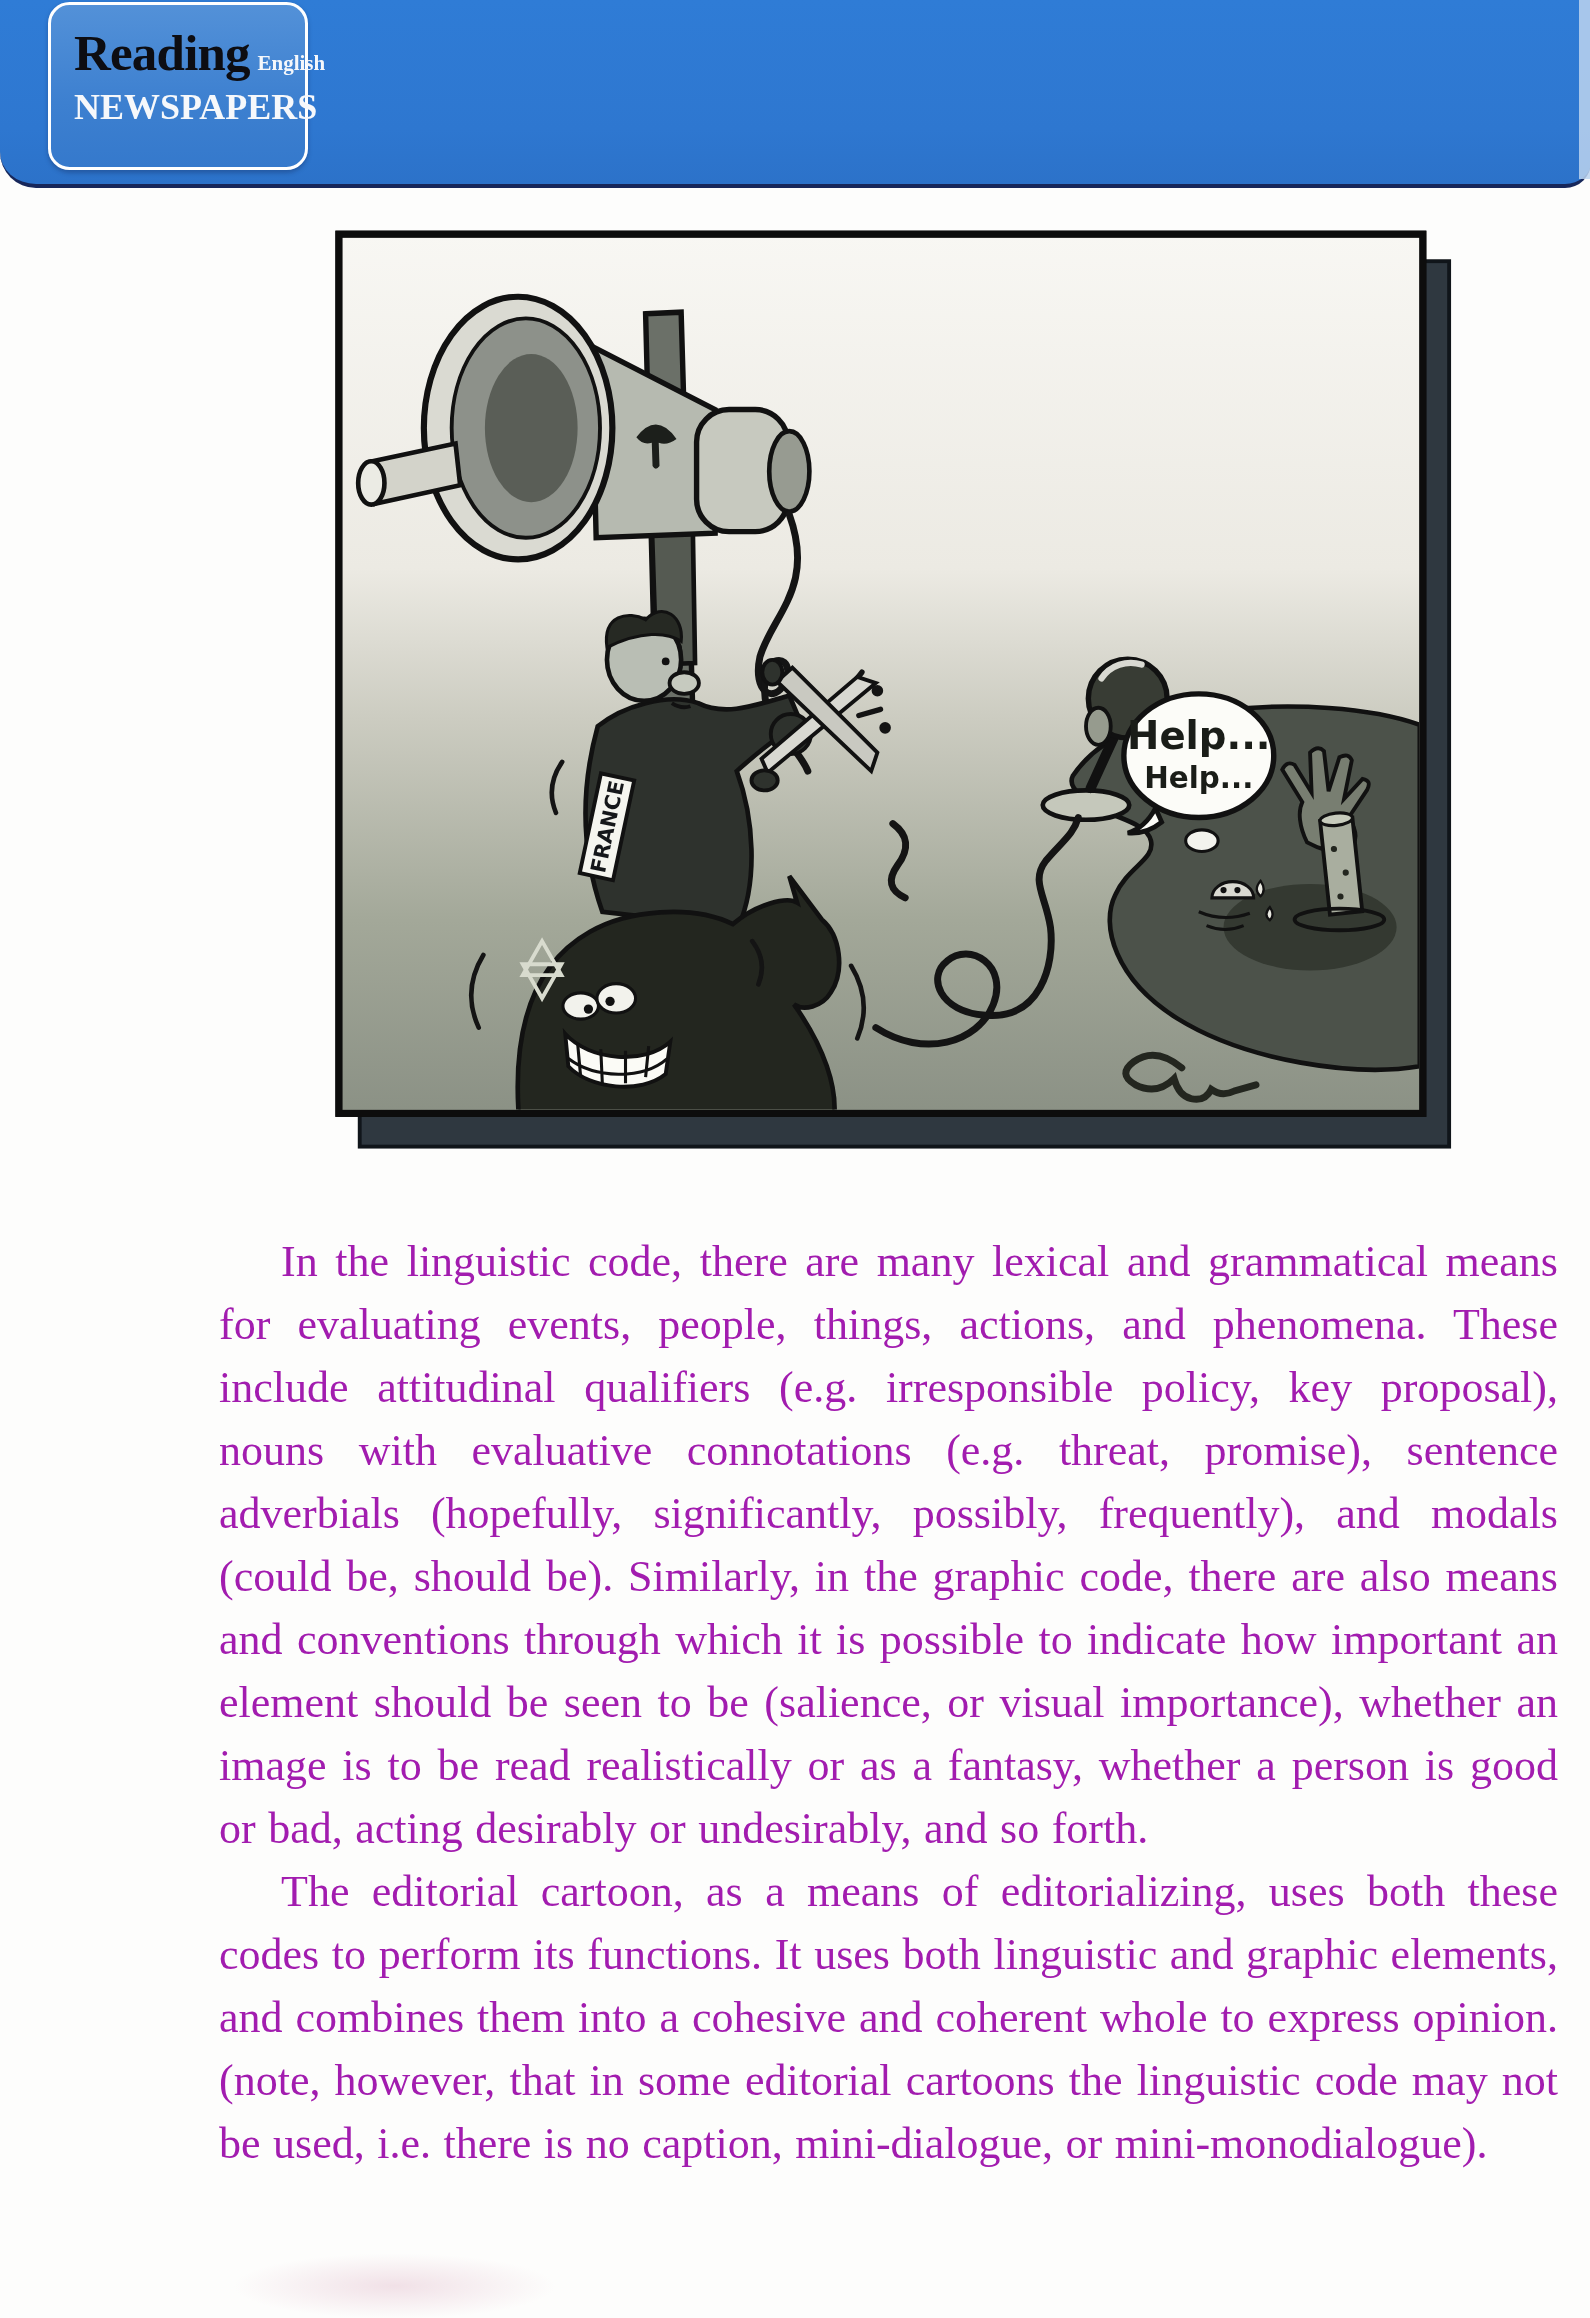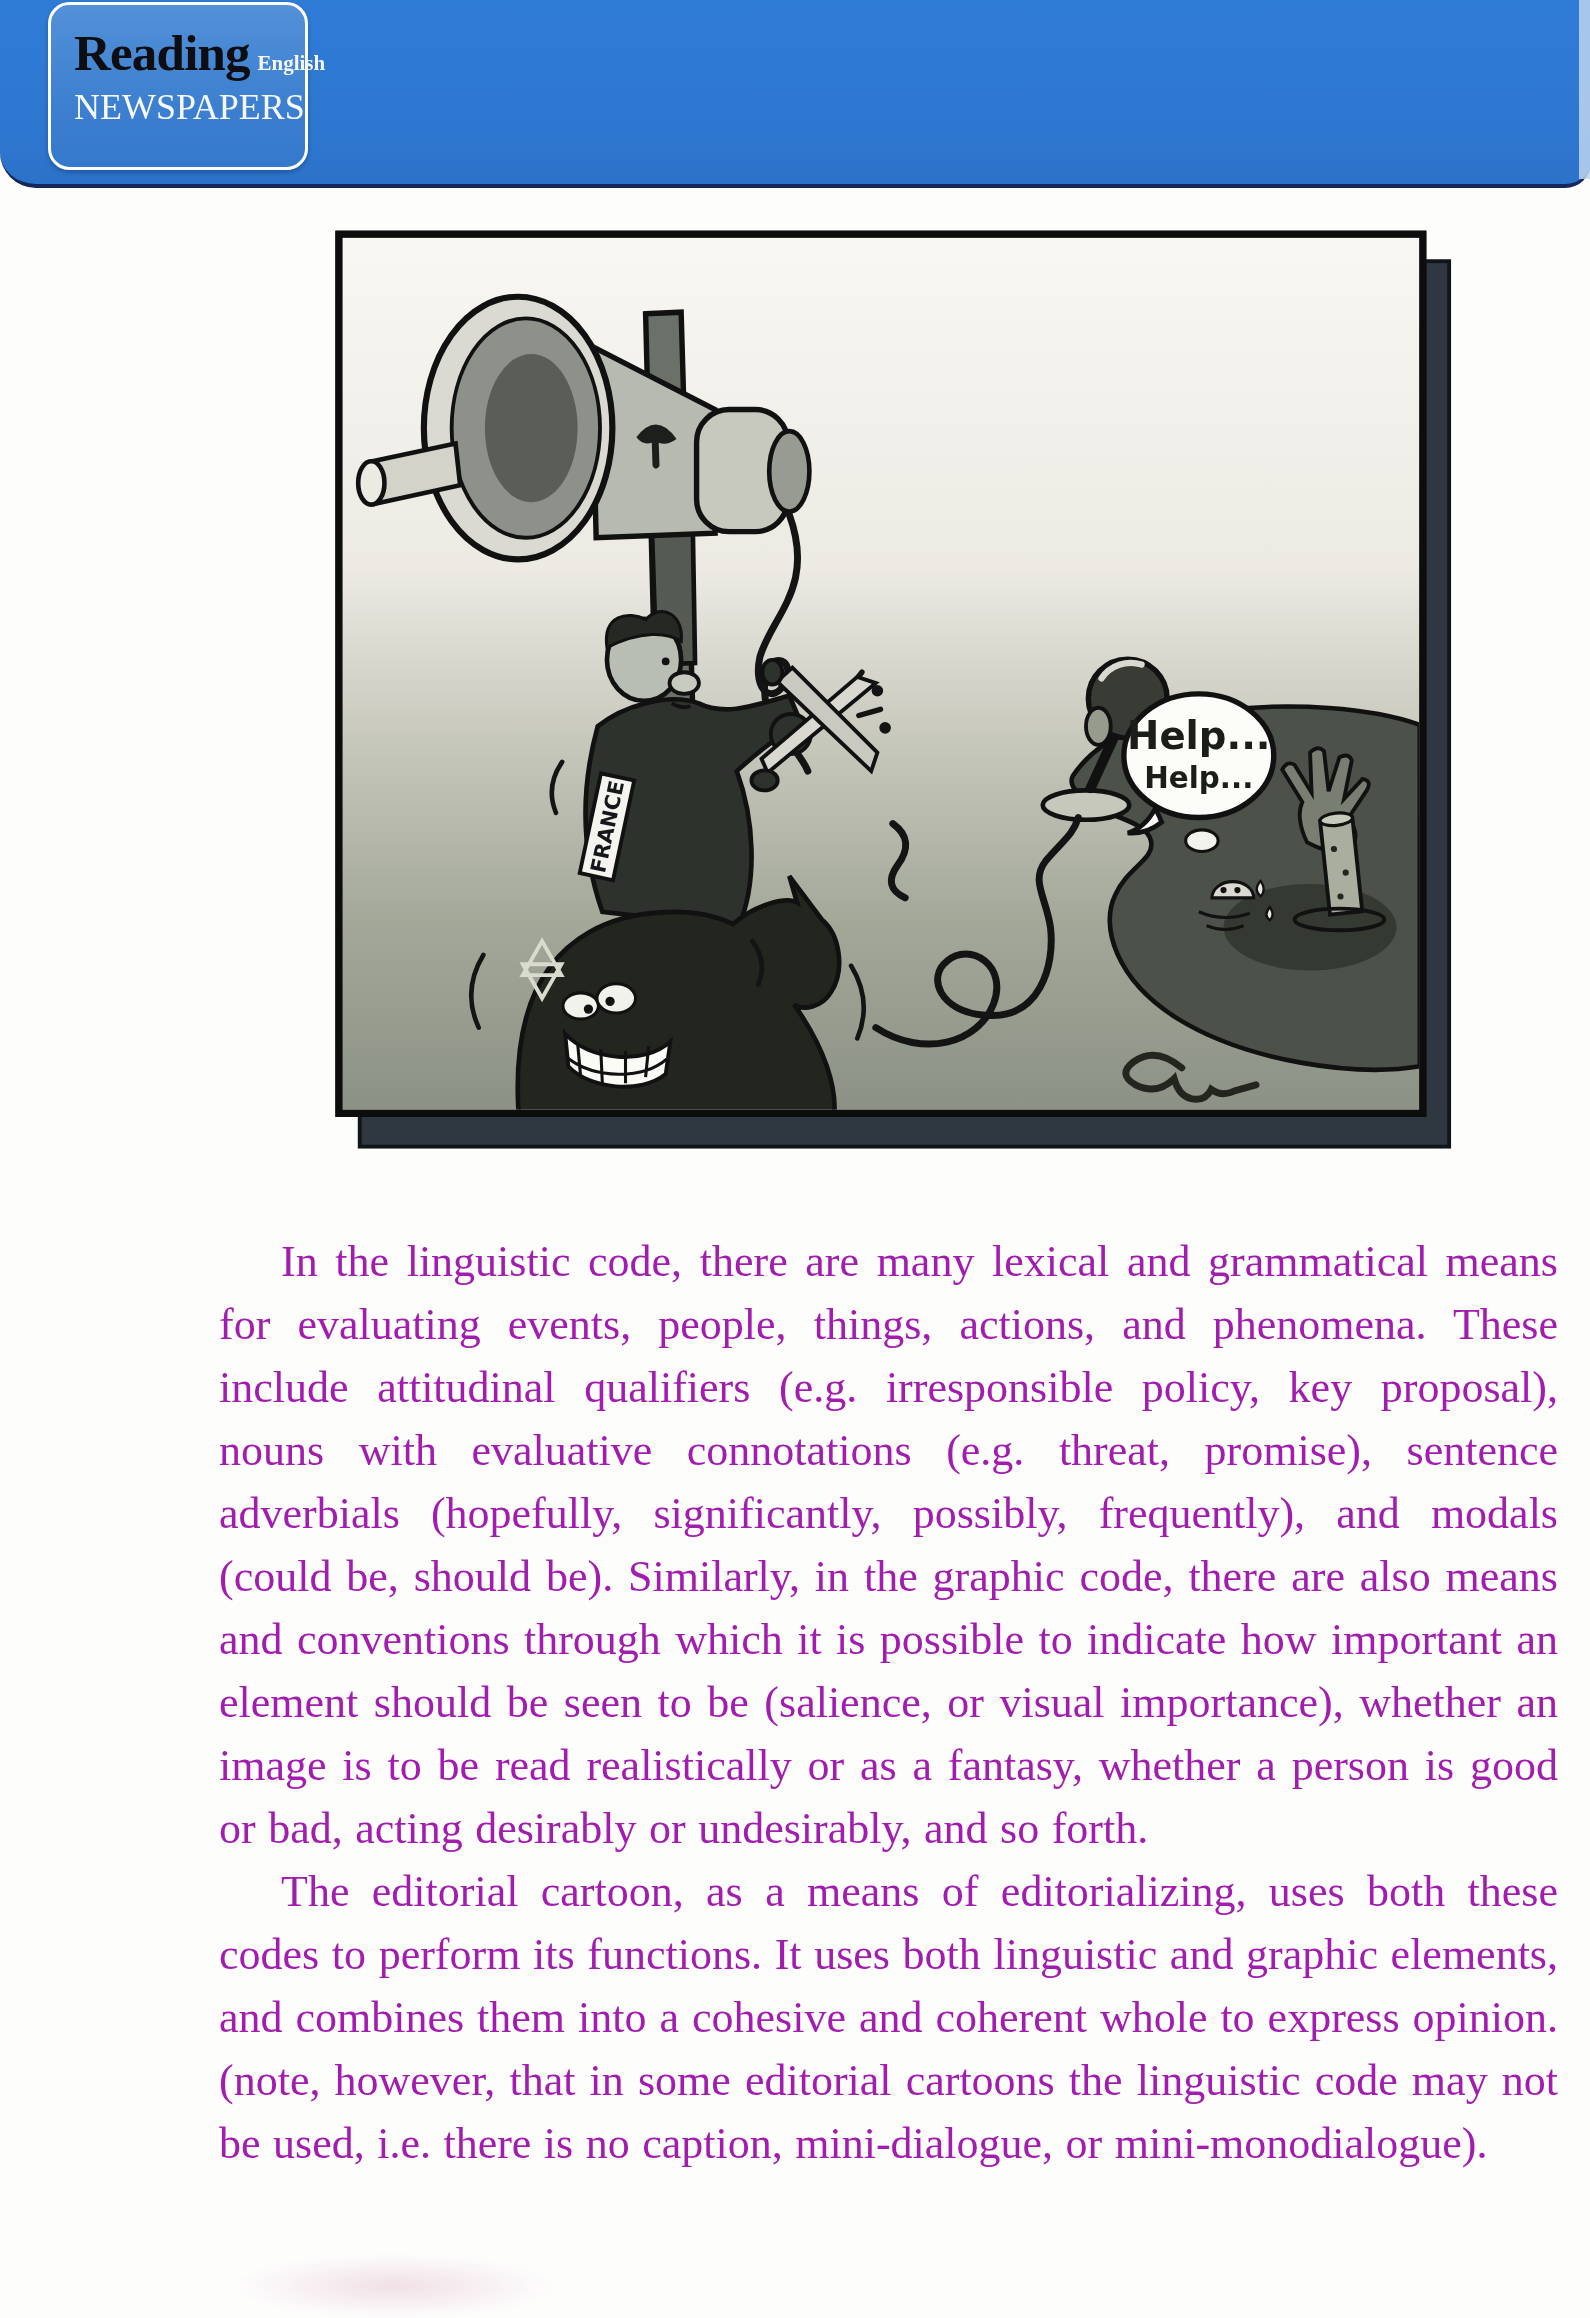--- a/index.html
+++ b/index.html
@@ -36,7 +36,7 @@
     font-size:21px;color:#f4f7fb;margin-left:7.7px;font-weight:bold;
   }
   .badge-caps{
-    margin-top:10.8px;font-size:36px;font-weight:normal;color:#f6f8fb;
+    margin-top:10.8px;font-size:36px;font-weight:bold;color:#f6f8fb;
     letter-spacing:0px;line-height:1;
   }
   

